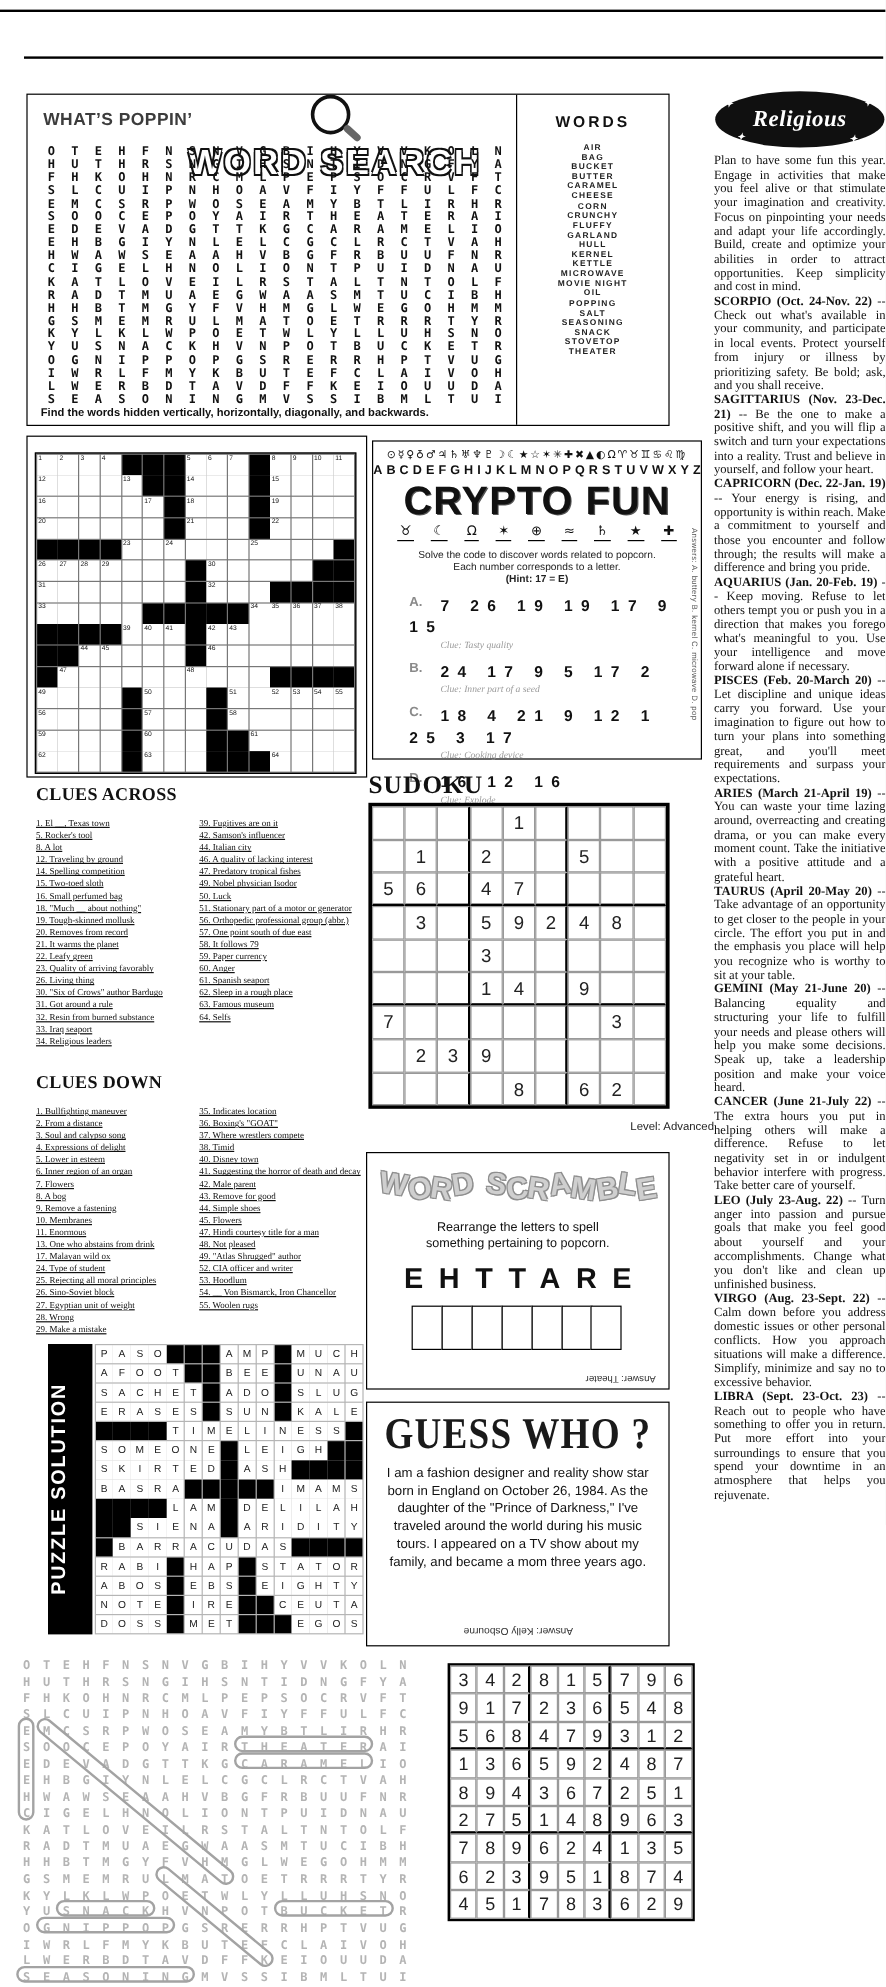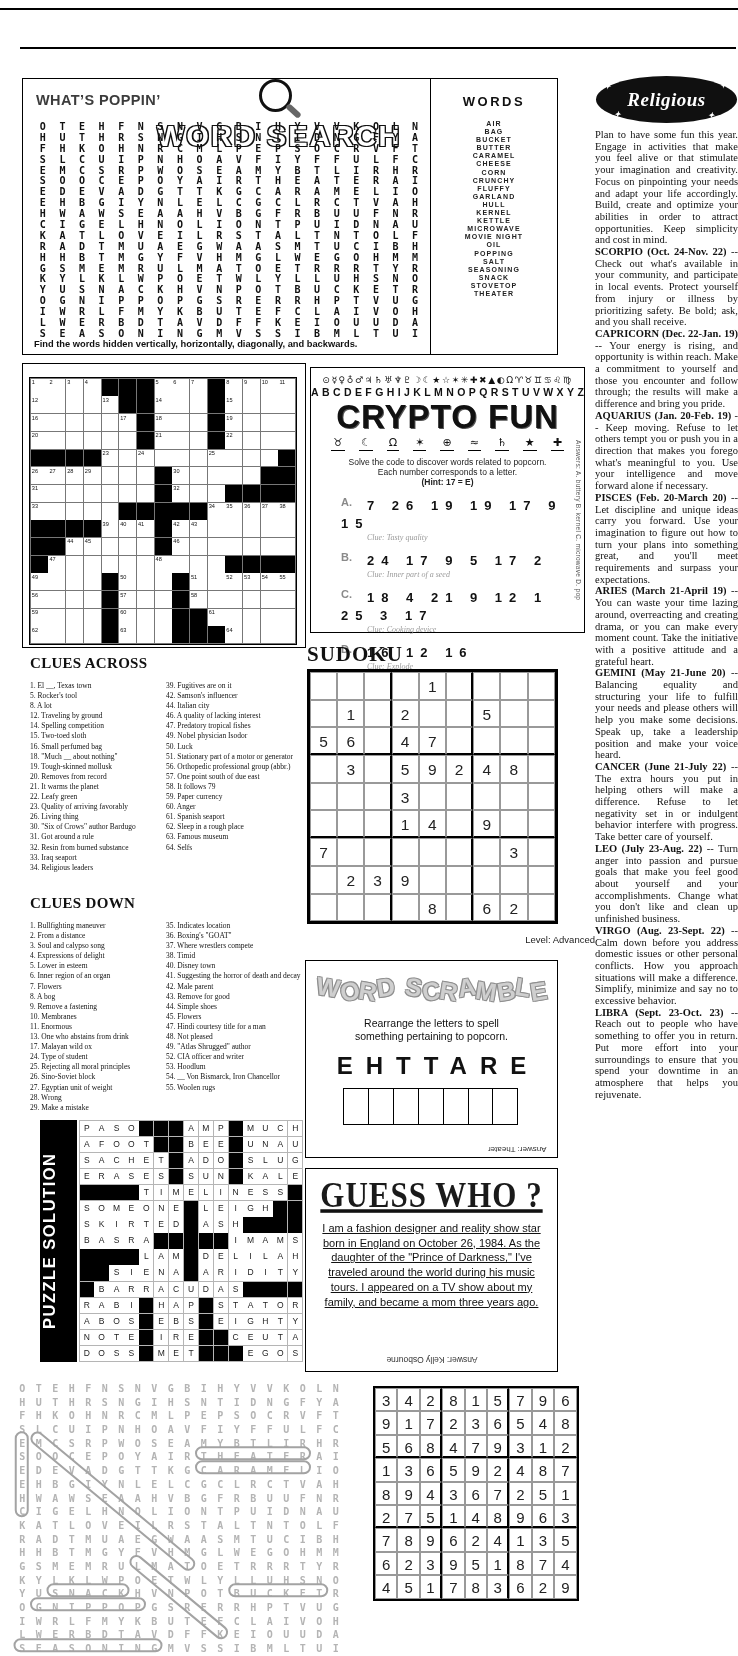--- a/index.html
+++ b/index.html
@@ -191,6 +191,7 @@
   <div class="abs horo-body" id="horoBody">
       <p>Plan to have some fun this year. Engage in activities that make you feel alive or that stimulate your imagination and creativity. Focus on pinpointing your needs and adapt your life accordingly. Build, create and optimize your abilities in order to attract opportunities. Keep simplicity and cost in mind.</p>
       <p><b>SCORPIO (Oct. 24-Nov. 22)</b> -- Check out what's available in your community, and participate in local events. Protect yourself from injury or illness by prioritizing safety. Be bold; ask, and you shall receive.</p>
+      <p><b>SAGITTARIUS (Nov. 23-Dec. 21)</b> -- Be the one to make a positive shift, and you will flip a switch and turn your expectations into a reality. Trust and believe in yourself, and follow your heart.</p>
       <p><b>CAPRICORN (Dec. 22-Jan. 19)</b> -- Your energy is rising, and opportunity is within reach. Make a commitment to yourself and those you encounter and follow through; the results will make a difference and bring you pride.</p>
       <p><b>AQUARIUS (Jan. 20-Feb. 19)</b> -- Keep moving. Refuse to let others tempt you or push you in a direction that makes you forego what's meaningful to you. Use your intelligence and move forward alone if necessary.</p>
       <p><b>PISCES (Feb. 20-March 20)</b> -- Let discipline and unique ideas carry you forward. Use your imagination to figure out how to turn your plans into something great, and you'll meet requirements and surpass your expectations.</p>

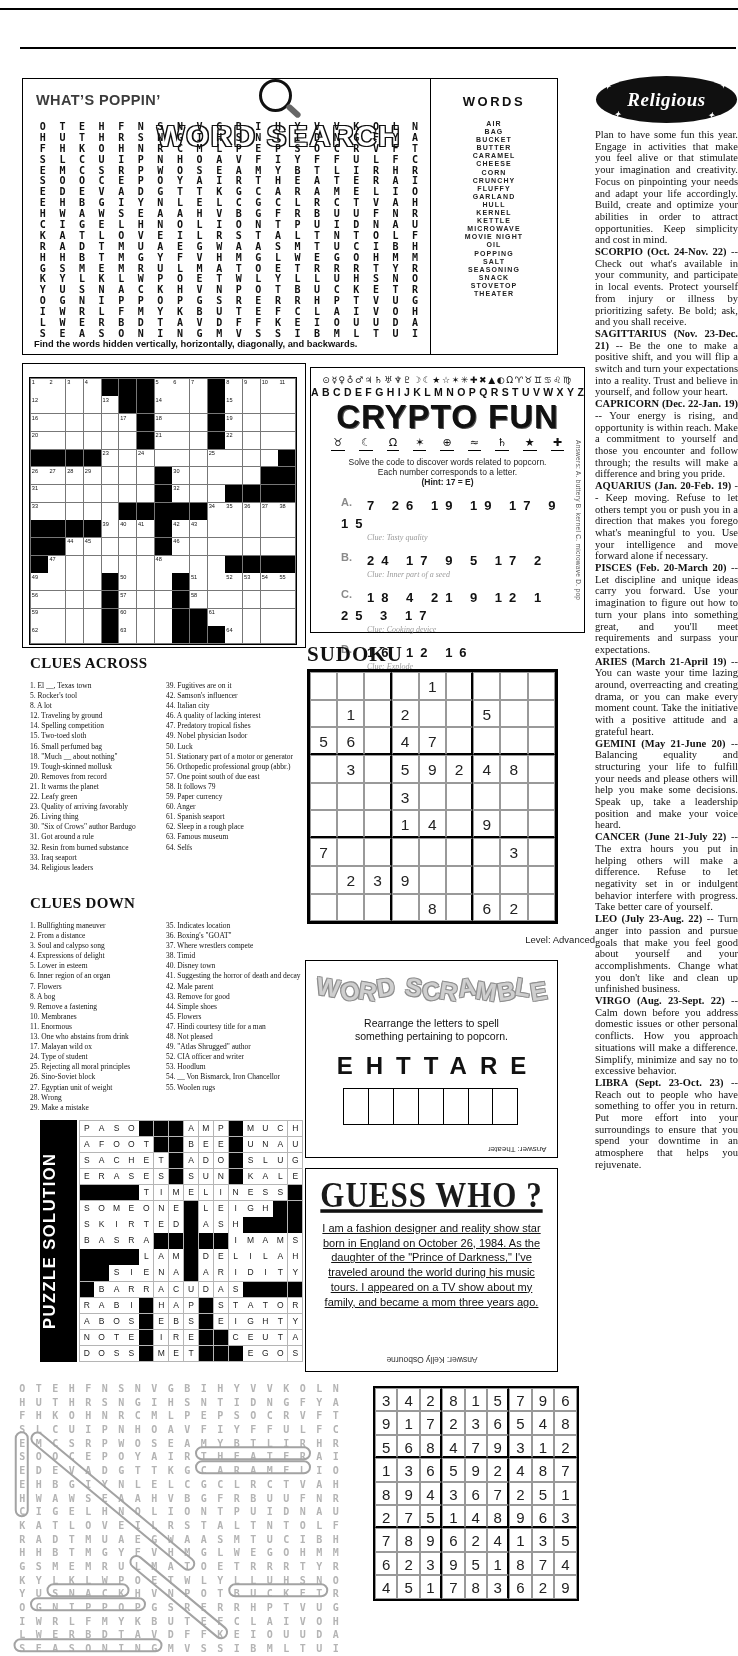--- a/index.html
+++ b/index.html
@@ -66,7 +66,7 @@
   .ca { top:655px; } .cd { top:895px; }
   .clues h2 { font:700 15px "Liberation Serif", serif; letter-spacing:.3px; margin-bottom:9px; }
   .clue-cols { display:flex; }
-  .clue-col { font:7.5px/10.1px "Liberation Serif", serif; }
+  .clue-col { font:7.5px/10.1px "Liberation Serif", serif;text-decoration:underline; }
   .clue-col.c1 { width:136px; } .clue-col.c2 { width:140px; }
   .clue { padding-left:9px; text-indent:-9px; }
 

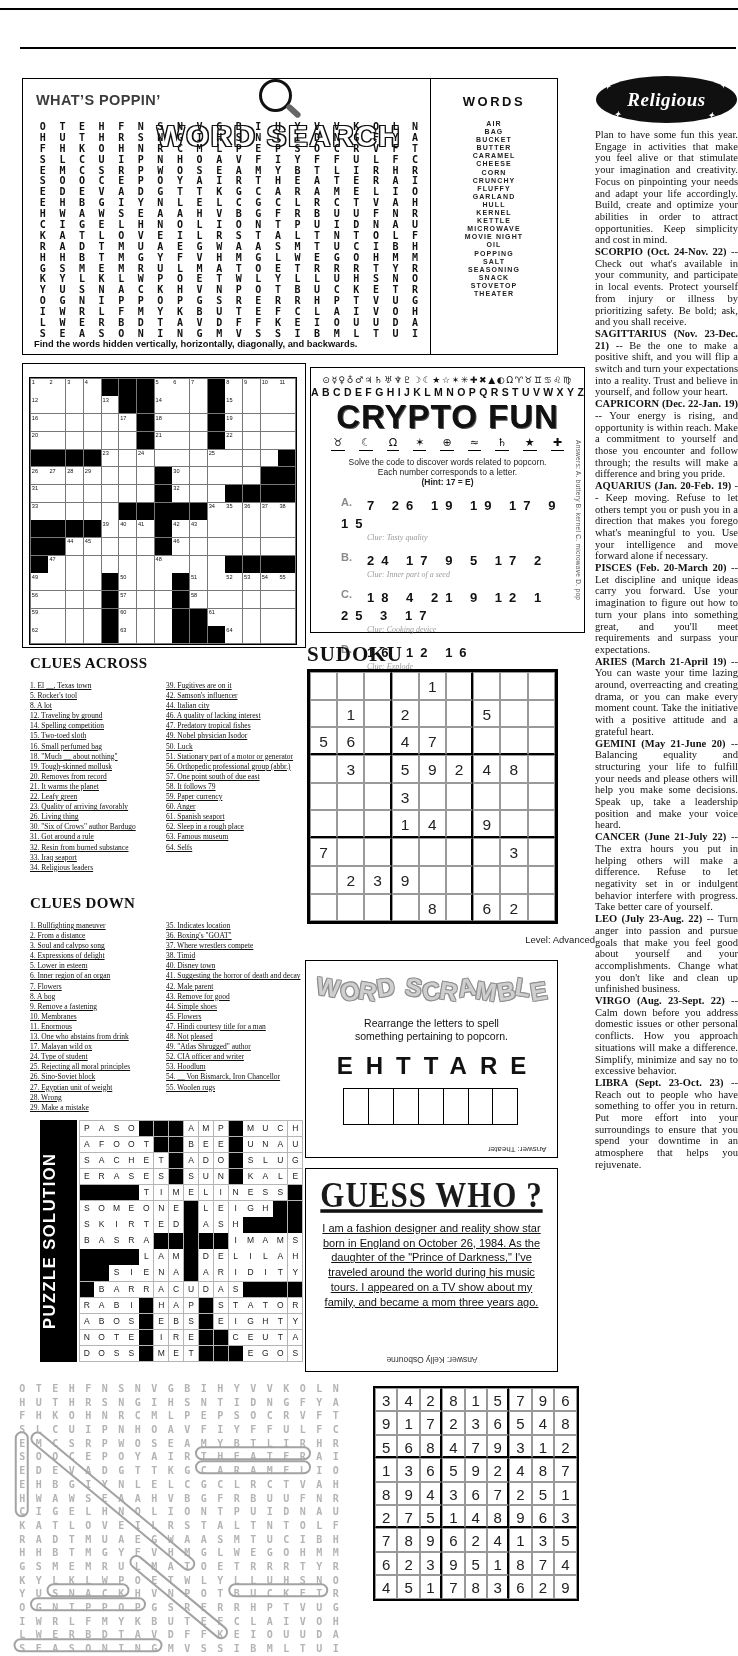--- a/index.html
+++ b/index.html
@@ -196,6 +196,7 @@
       <p><b>AQUARIUS (Jan. 20-Feb. 19)</b> -- Keep moving. Refuse to let others tempt you or push you in a direction that makes you forego what's meaningful to you. Use your intelligence and move forward alone if necessary.</p>
       <p><b>PISCES (Feb. 20-March 20)</b> -- Let discipline and unique ideas carry you forward. Use your imagination to figure out how to turn your plans into something great, and you'll meet requirements and surpass your expectations.</p>
       <p><b>ARIES (March 21-April 19)</b> -- You can waste your time lazing around, overreacting and creating drama, or you can make every moment count. Take the initiative with a positive attitude and a grateful heart.</p>
+      <p><b>TAURUS (April 20-May 20)</b> -- Take advantage of an opportunity to get closer to the people in your circle. The effort you put in and the emphasis you place will help you recognize who is worthy to sit at your table.</p>
       <p><b>GEMINI (May 21-June 20)</b> -- Balancing equality and structuring your life to fulfill your needs and please others will help you make some decisions. Speak up, take a leadership position and make your voice heard.</p>
       <p><b>CANCER (June 21-July 22)</b> -- The extra hours you put in helping others will make a difference. Refuse to let negativity set in or indulgent behavior interfere with progress. Take better care of yourself.</p>
       <p><b>LEO (July 23-Aug. 22)</b> -- Turn anger into passion and pursue goals that make you feel good about yourself and your accomplishments. Change what you don't like and clean up unfinished business.</p>

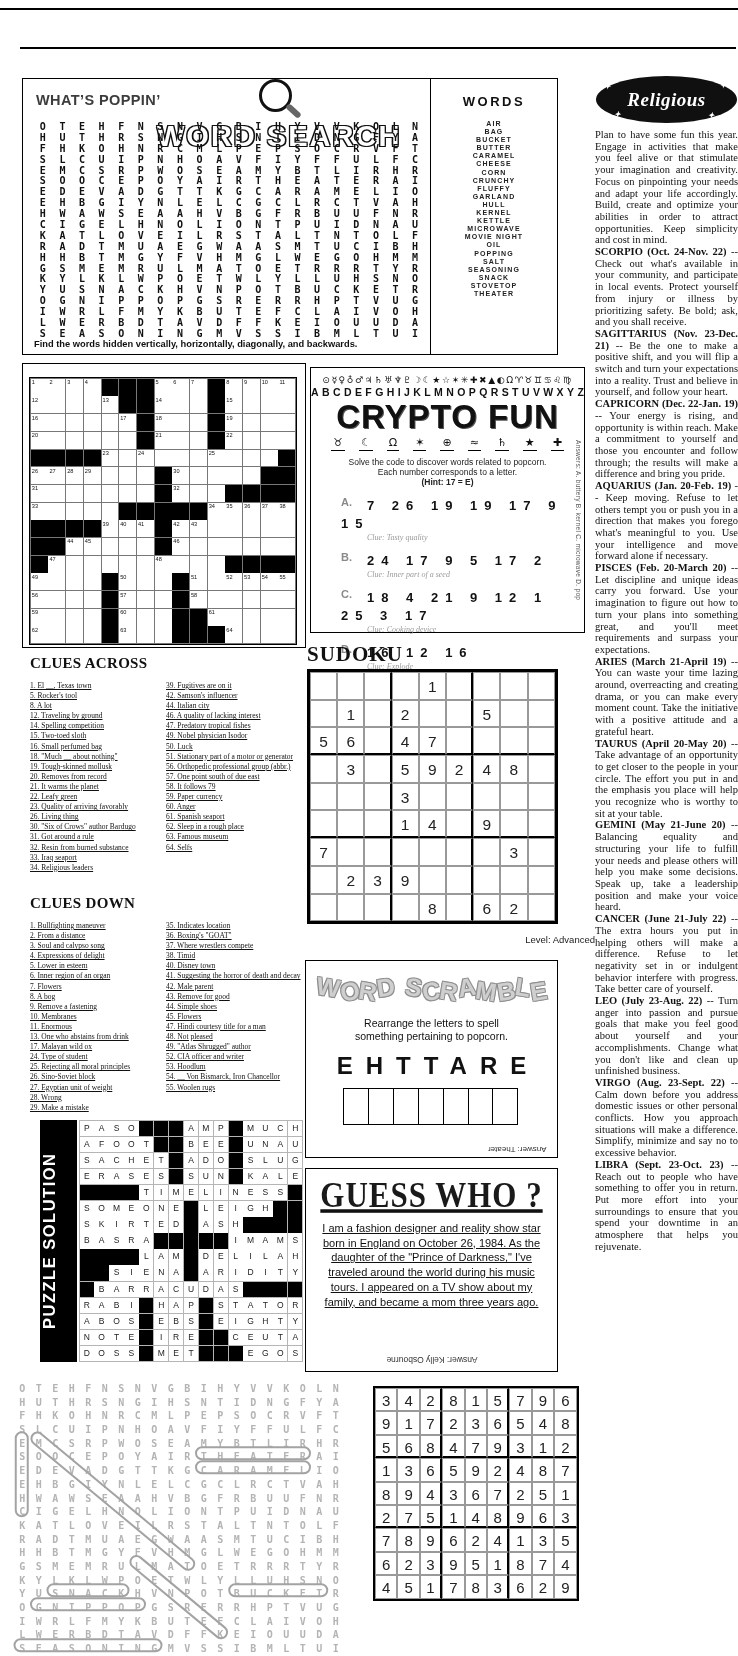--- a/index.html
+++ b/index.html
@@ -92,7 +92,7 @@
   .scr-ans { position:absolute; bottom:3px; right:10px; font:8px "Liberation Sans", sans-serif; color:#333; }
 
   
-  .gw-box { left:305px; top:1168px; width:253px; height:204px; border:1.6px solid #000; text-align:center;text-decoration:underline; }
+  .gw-box { left:305px; top:1168px; width:253px; height:204px; border:1.6px solid #000; text-align:center; }
   .gw-title { margin-top:10px; font:700 31px/1 "Liberation Serif", serif; letter-spacing:1px; transform:scaleY(1.18); color:#1a1a1a; }
   .gw-text { margin:11px 9px 0; font:11px/14.7px "Liberation Sans", sans-serif; }
   .gw-ans { position:absolute; bottom:6px; left:50%; transform:translateX(-50%) rotate(180deg); font:8.5px "Liberation Sans", sans-serif; color:#333; white-space:nowrap; }

